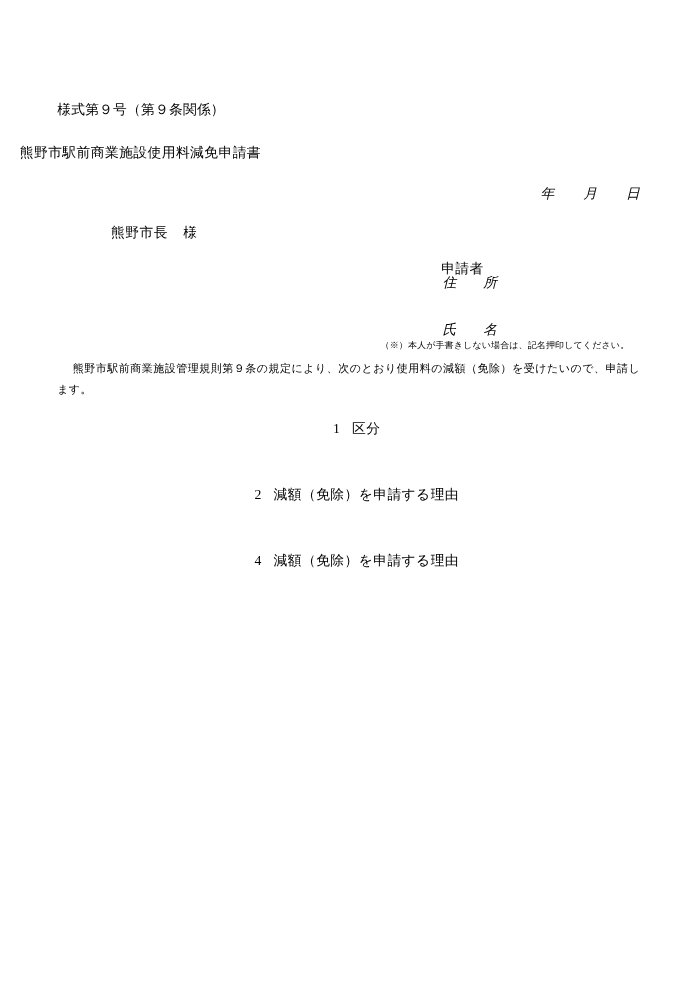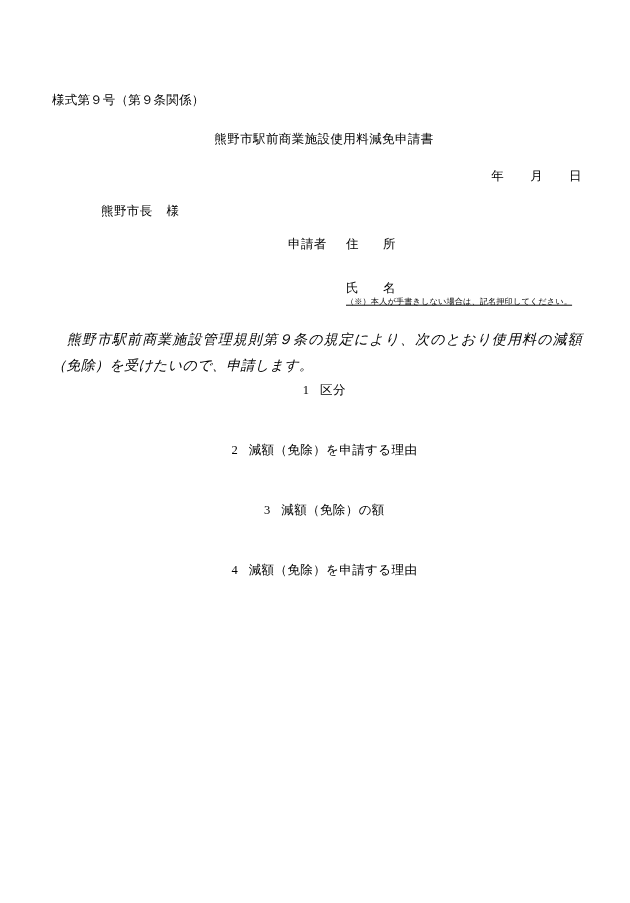--- a/index.html
+++ b/index.html
@@ -33,7 +33,7 @@
     left: 0;
     right: 0;
     top: 131px;
-    text-align: center;
+    text-align: left;
     font-size: 12.5px;
     letter-spacing: 0.4px;
     padding-left: 18px;

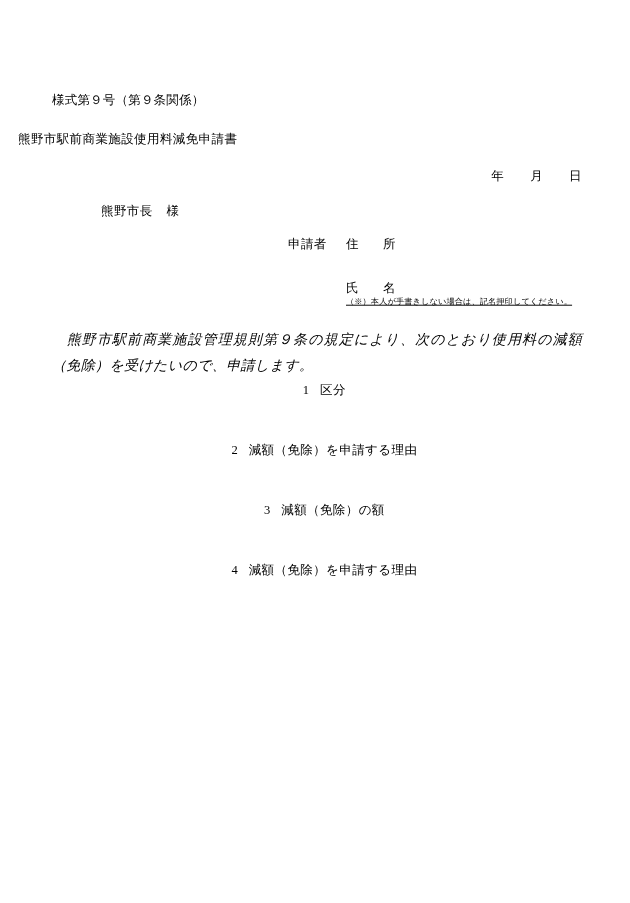--- a/index.html
+++ b/index.html
@@ -45,6 +45,7 @@
     font-size: 12.5px;
     letter-spacing: 0.4px;
     white-space: nowrap;
+    font-style: italic;
   }
   .date-line .sp {
     display: inline-block;

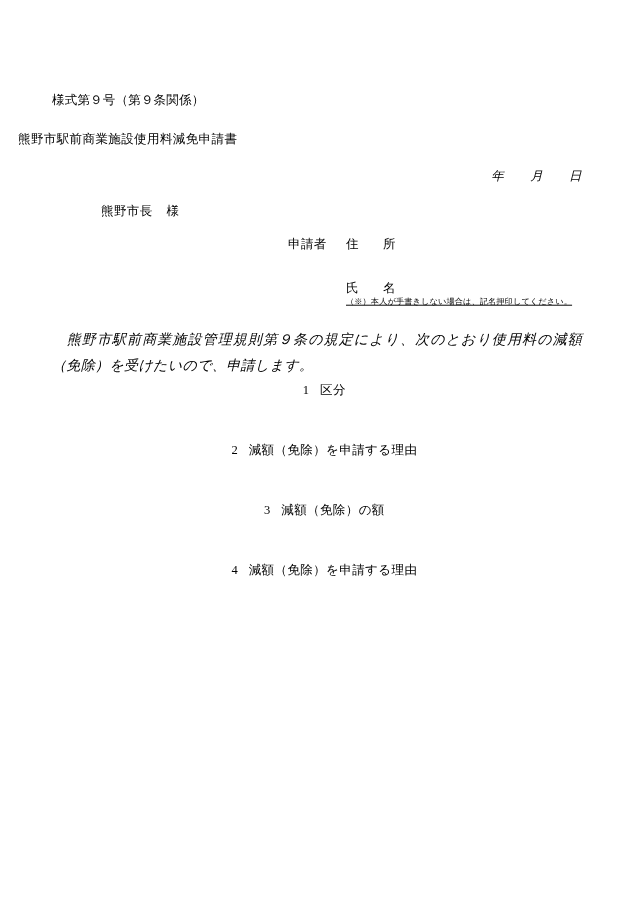--- a/index.html
+++ b/index.html
@@ -75,6 +75,7 @@
     display: flex;
     align-items: center;
     white-space: nowrap;
+    flex-direction: column;
   }
   .applicant-label {
     width: 58px;

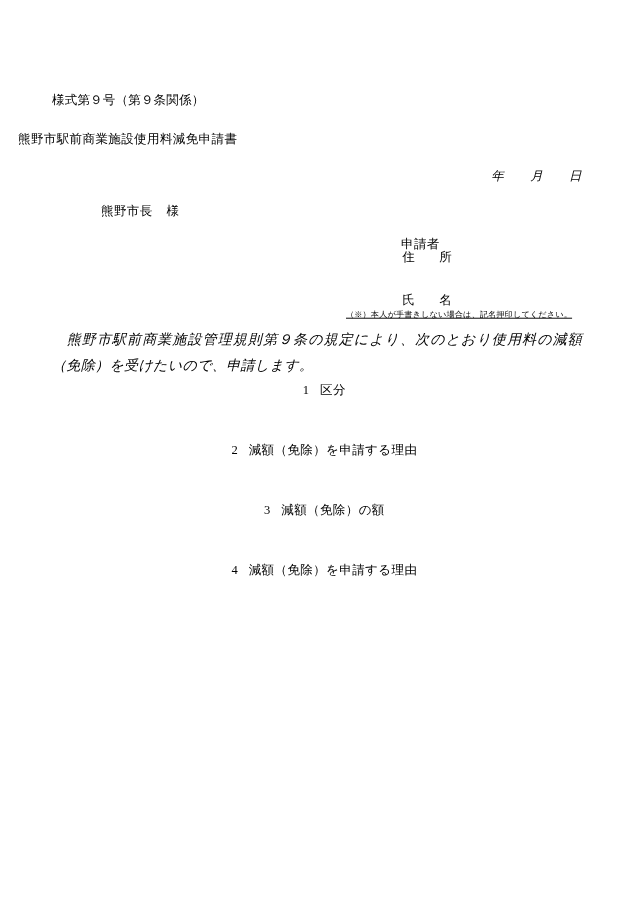--- a/index.html
+++ b/index.html
@@ -83,6 +83,7 @@
   }
   .applicant-field {
     letter-spacing: 6px;
+    font-style: italic;
   }
   .row-addr { margin-bottom: 12px; }
   .row-name { margin-bottom: 4px; margin-top: 31px; }

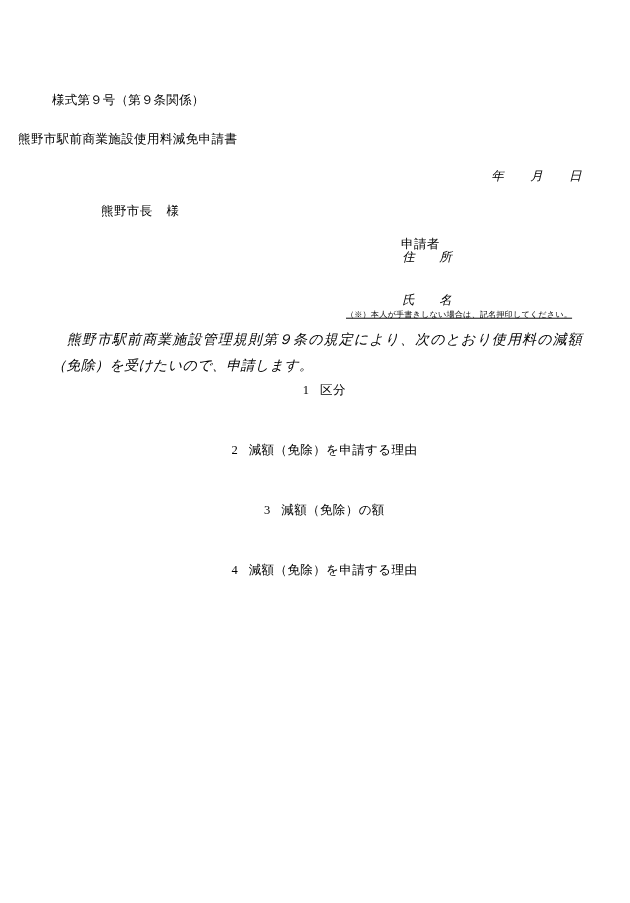--- a/index.html
+++ b/index.html
@@ -95,7 +95,6 @@
     white-space: nowrap;
     transform: scale(1, 0.96);
     transform-origin: left top;
-    text-decoration: underline;
   }
   .row-tel { margin-bottom: 0; }
   .body-text {

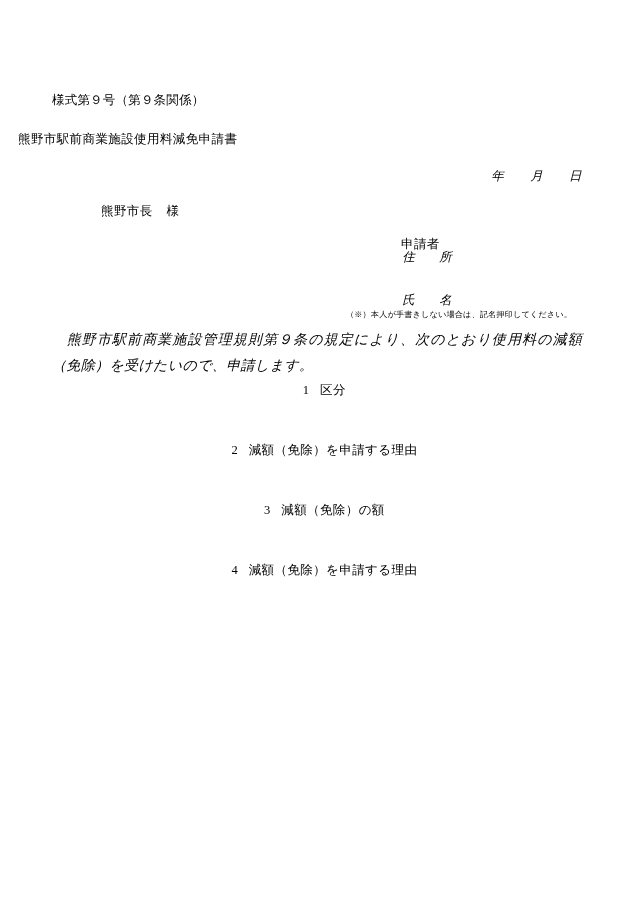--- a/index.html
+++ b/index.html
@@ -102,11 +102,10 @@
     left: 52px;
     right: 48px;
     top: 327px;
-    font-size: 14px;
+    font-size: 10px;
     line-height: 1.85;
     letter-spacing: 0.35px;
     text-align: justify;
-    font-style: italic;
   }
   .body-text .indent { display: inline-block; width: 14px; }
   .items {

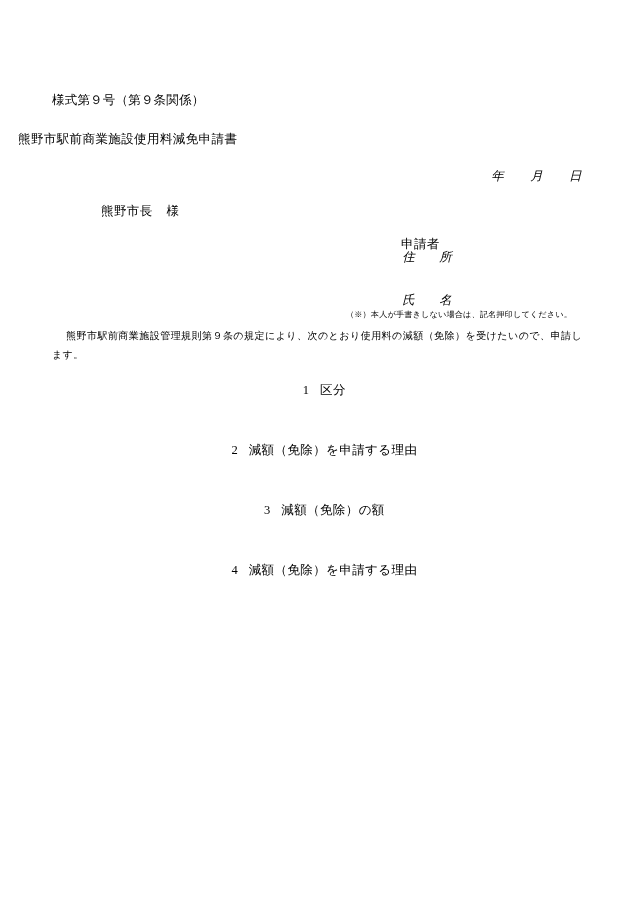--- a/index.html
+++ b/index.html
@@ -165,9 +165,6 @@
       <span class="num">2</span><span>減額（免除）を申請する理由</span>
     </div>
     <div class="item">
-      <span class="num">3</span><span>減額（免除）の額</span>
-    </div>
-    <div class="item">
       <span class="num">4</span><span>減額（免除）を申請する理由</span>
     </div>
   </div>

